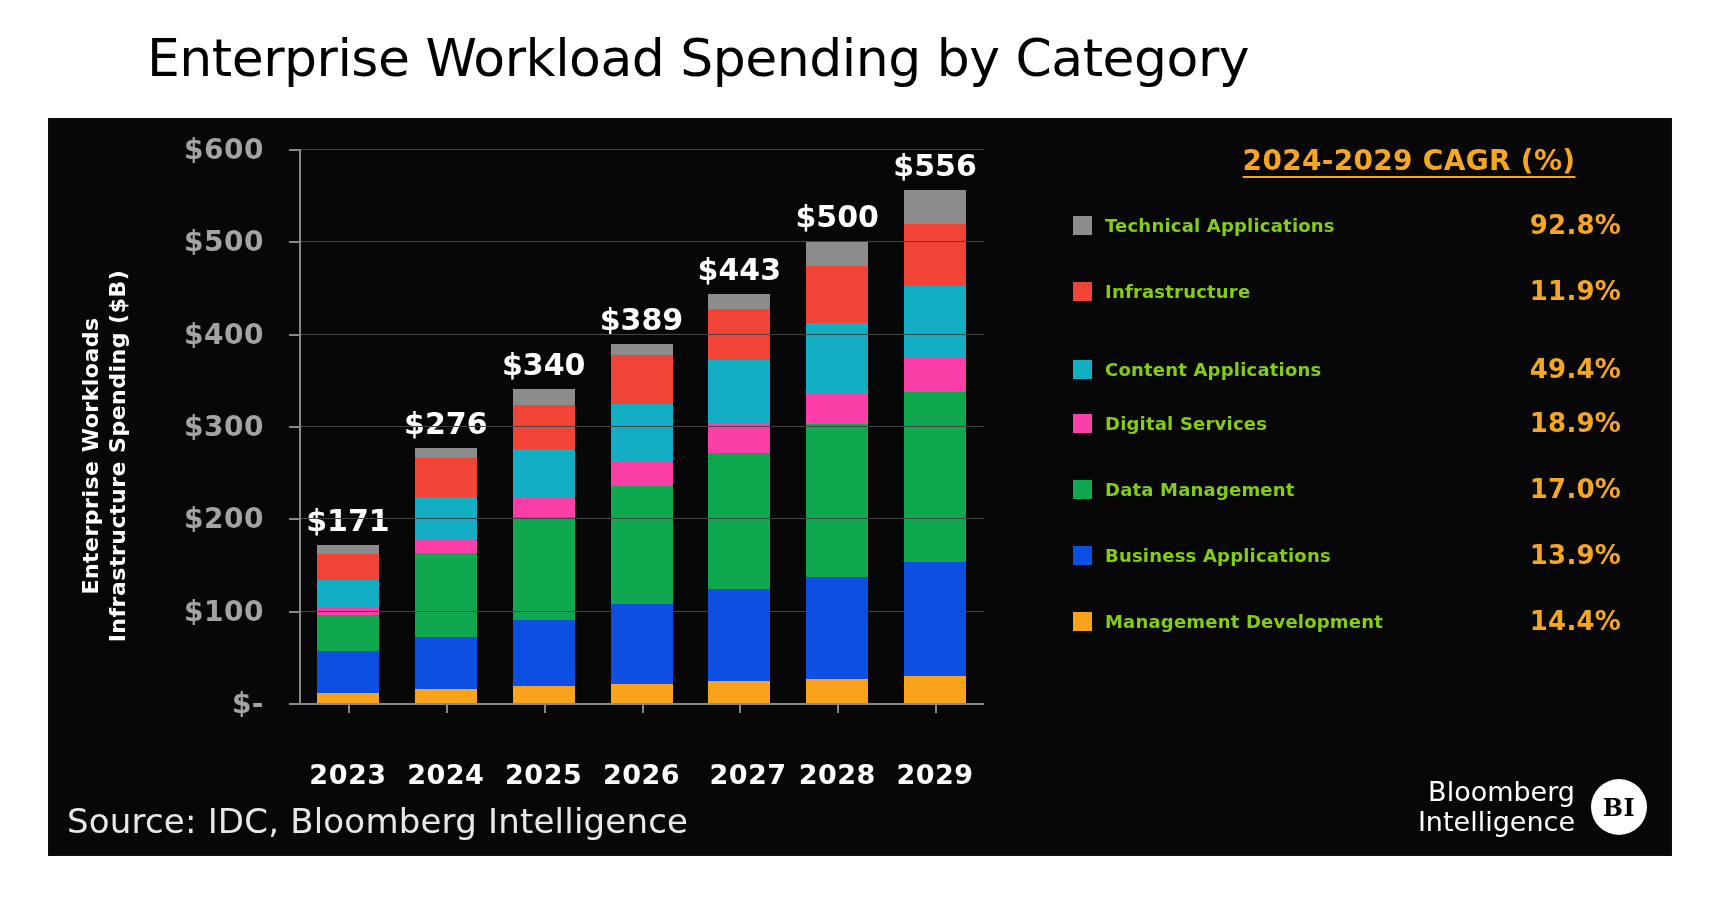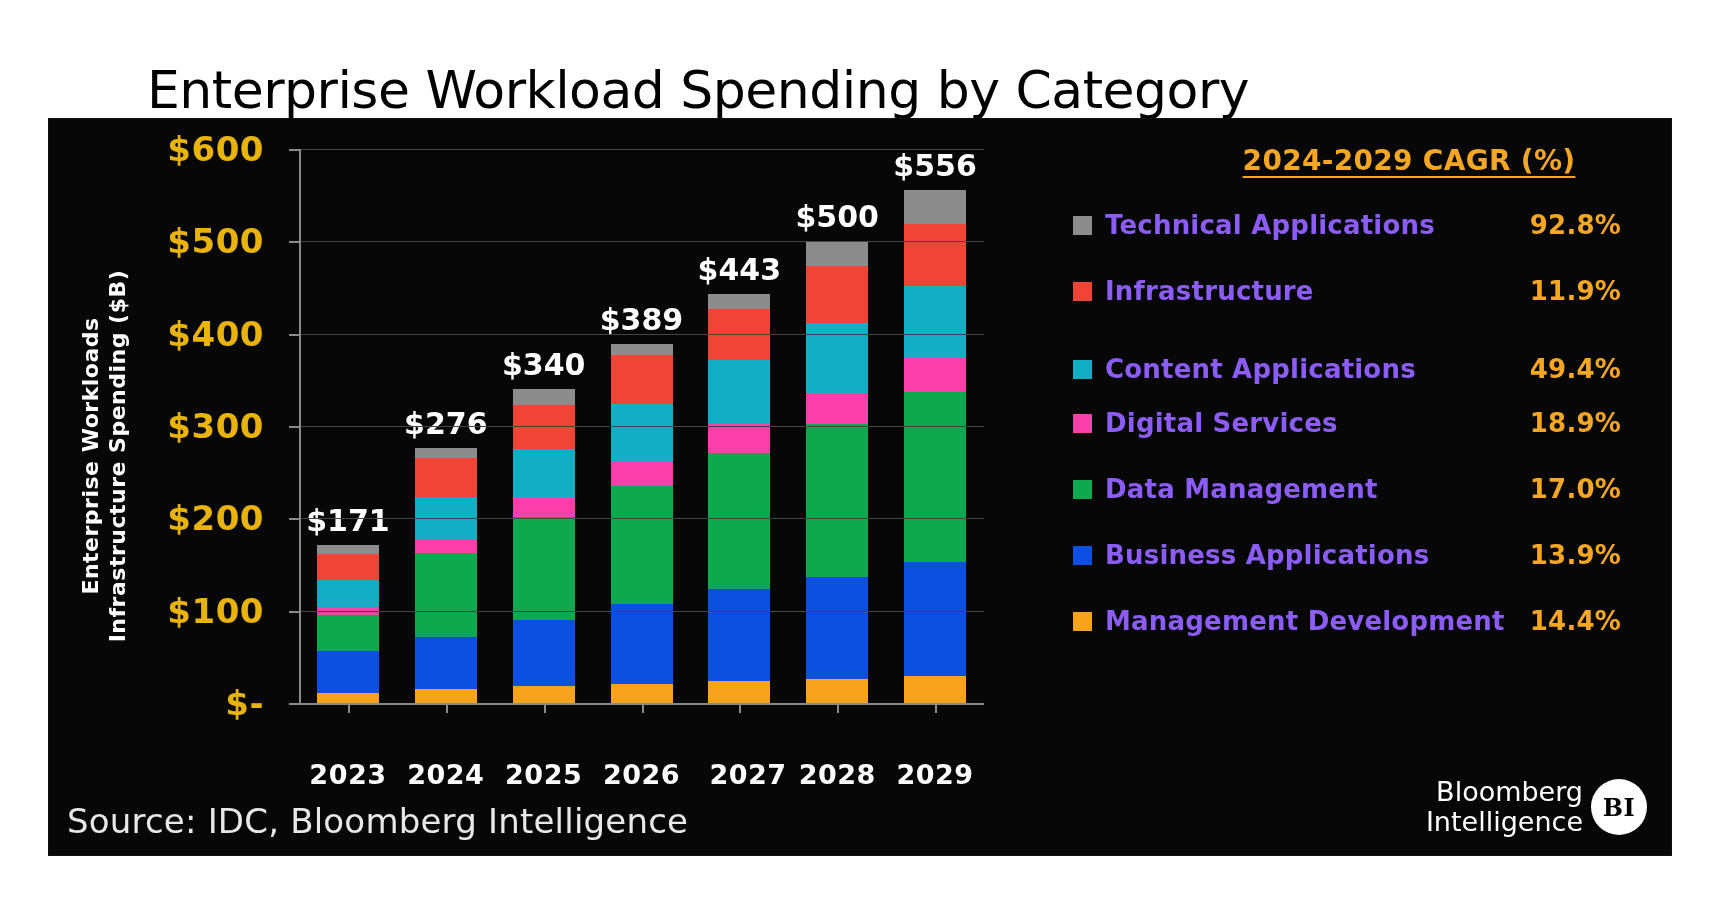--- a/index.html
+++ b/index.html
@@ -17,7 +17,6 @@
     font-size:52px;font-weight:400;color:#000;
     letter-spacing:-0.5px;
     white-space:nowrap;
-    margin-top:32px;
   }
 
   .panel{

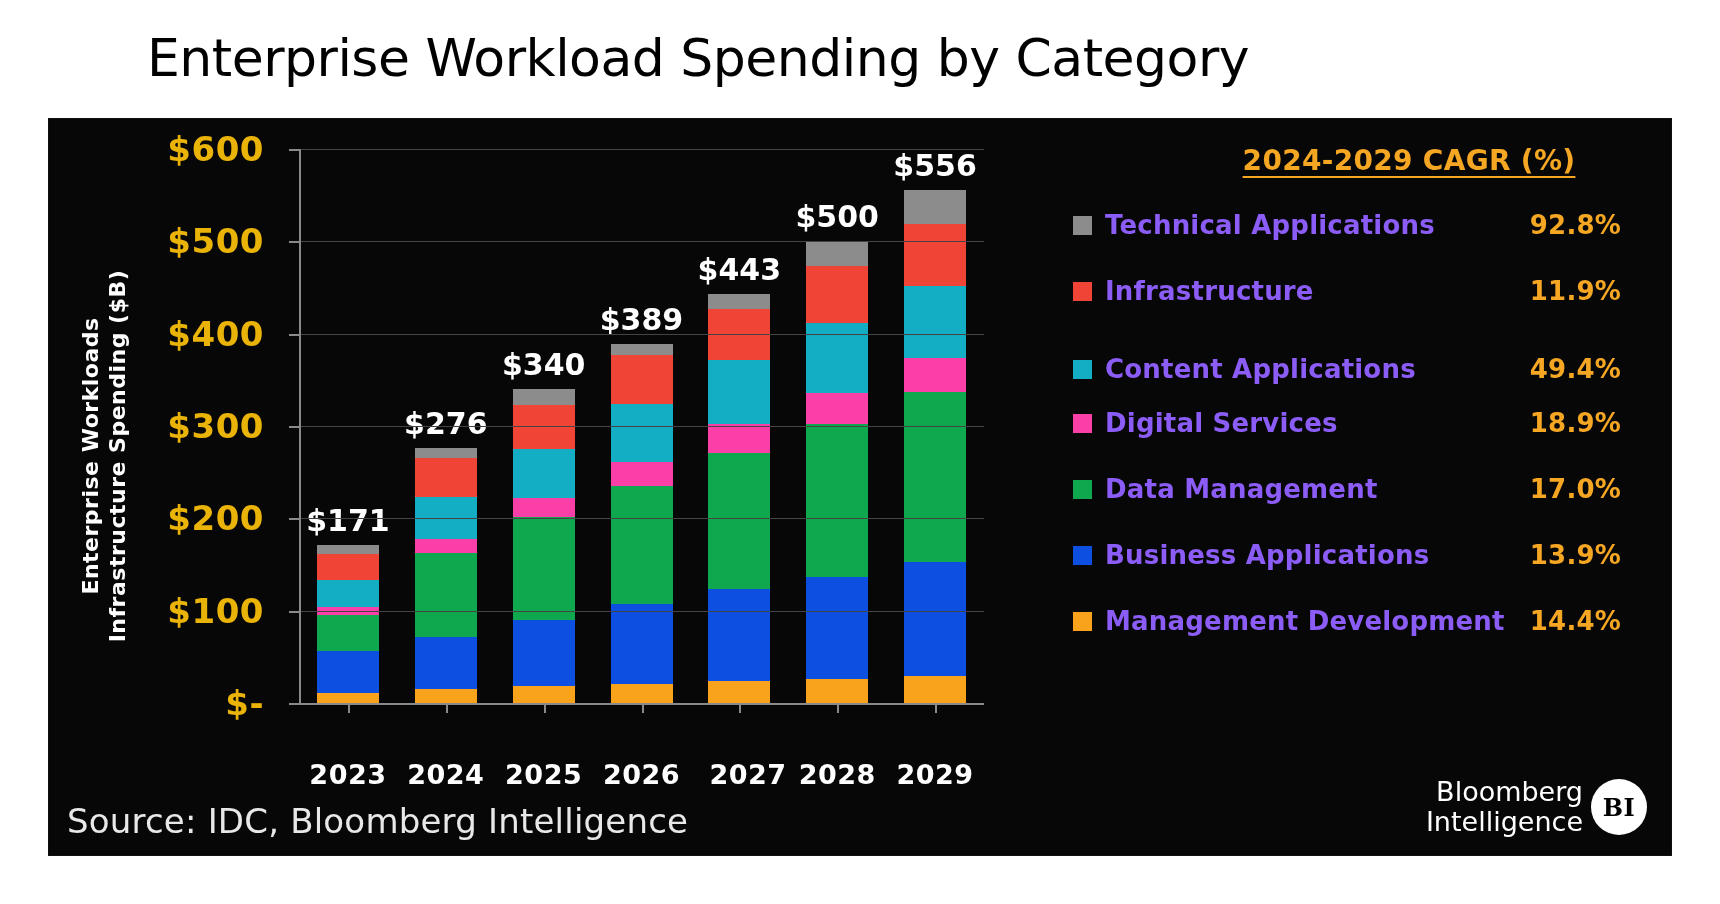--- a/index.html
+++ b/index.html
@@ -43,7 +43,7 @@
 
   .ytick{
     position:absolute;right:0;width:150px;text-align:right;
-    color:#eab308;font-weight:bold;font-size:34px;
+    color:#a3a3a3;font-weight:bold;font-size:28px;
     letter-spacing:0.5px;
     transform:translateY(-50%);
   }

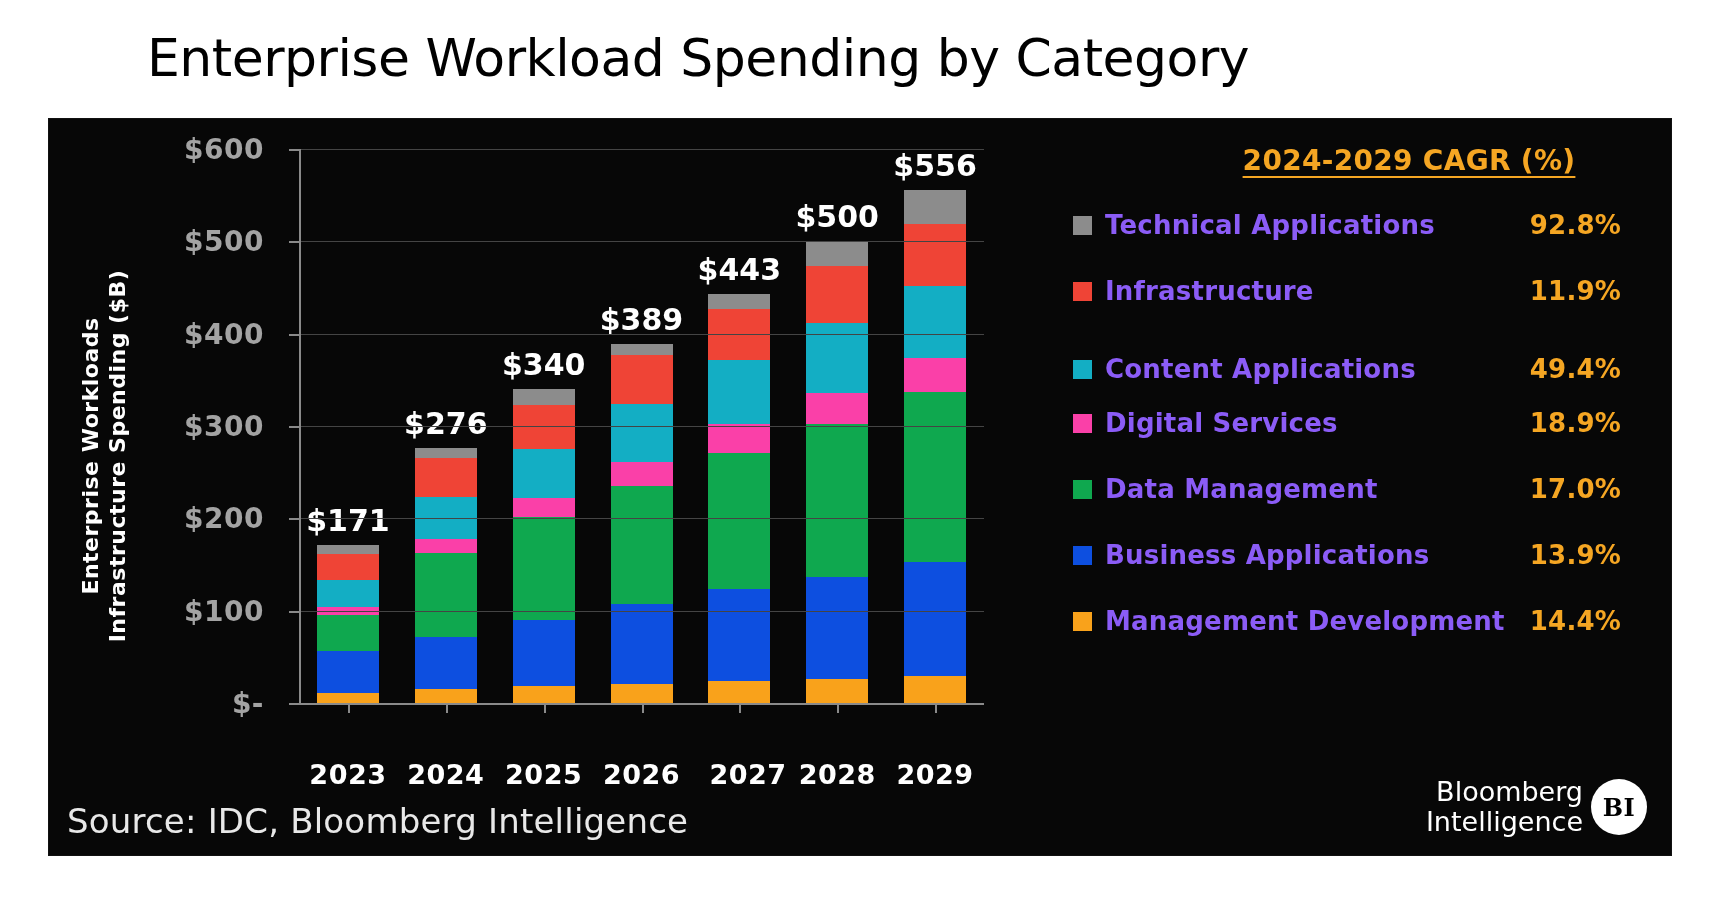--- a/index.html
+++ b/index.html
@@ -94,7 +94,7 @@
     width:19px;height:19px;flex:0 0 19px;margin-left:24px;margin-right:13px;
   }
   .legend-label{
-    color:#8b5cf6;font-weight:bold;font-size:26px;
+    color:#84cc16;font-weight:bold;font-size:18px;
     letter-spacing:0.2px;white-space:nowrap;
   }
   .legend-val{

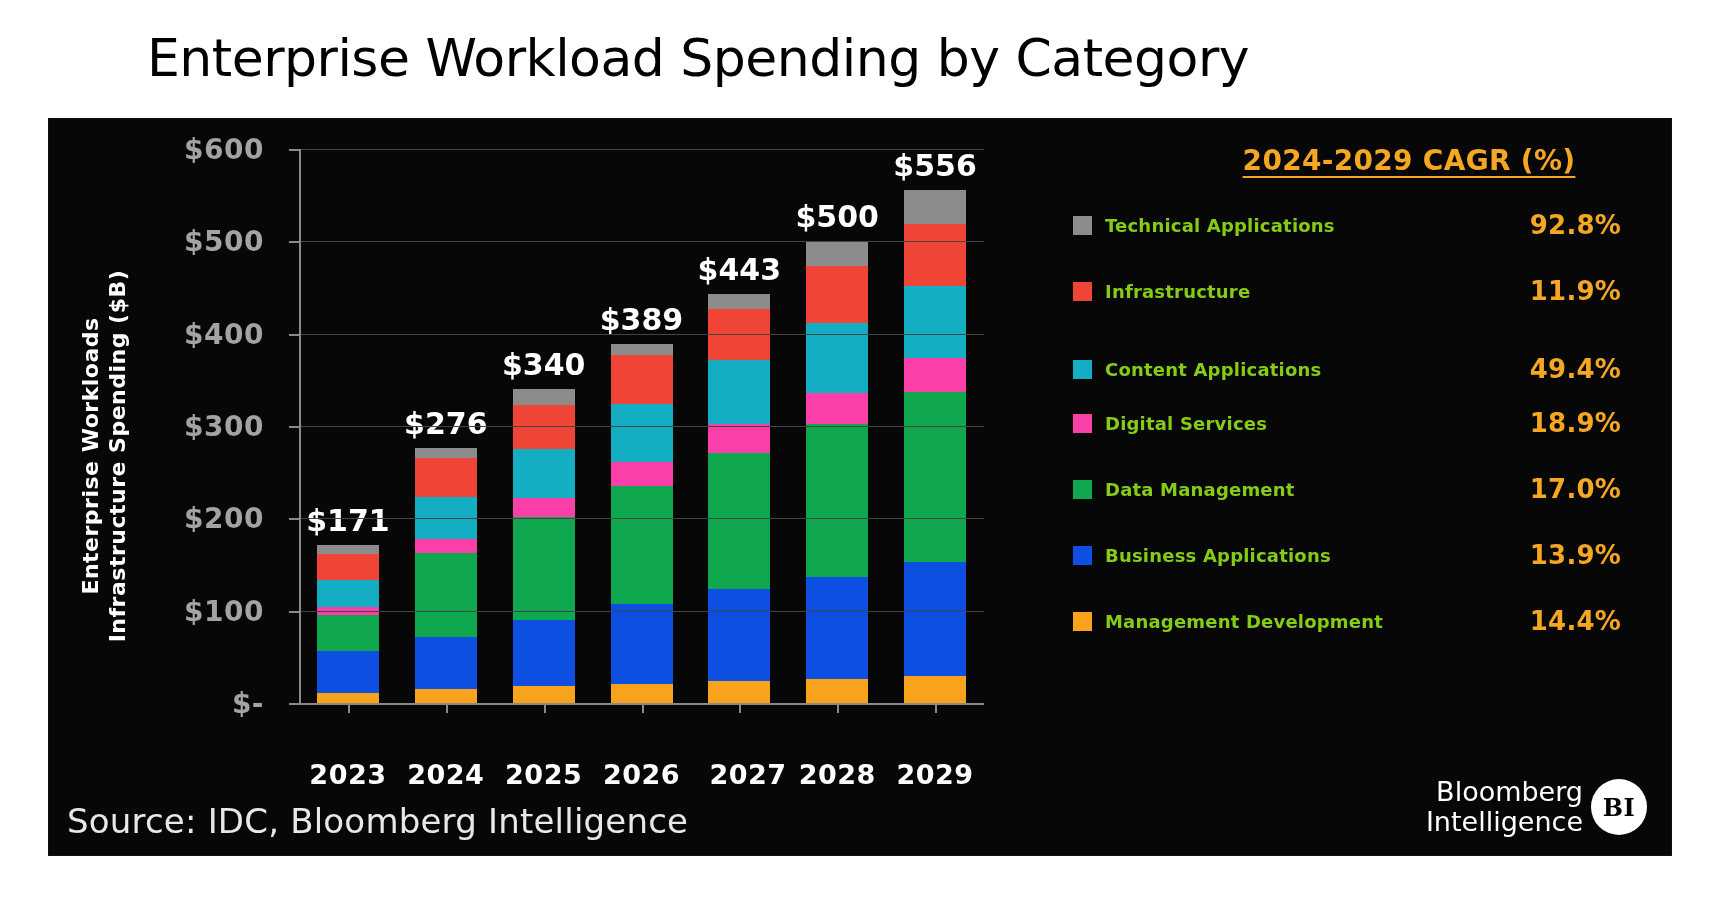--- a/index.html
+++ b/index.html
@@ -111,7 +111,7 @@
   }
   .brand{
     position:absolute;right:24px;bottom:18px;
-    display:flex;align-items:center;gap:8px;
+    display:flex;align-items:center;gap:16px;
   }
   .brand-txt{
     color:#ffffff;font-size:27px;font-weight:400;

